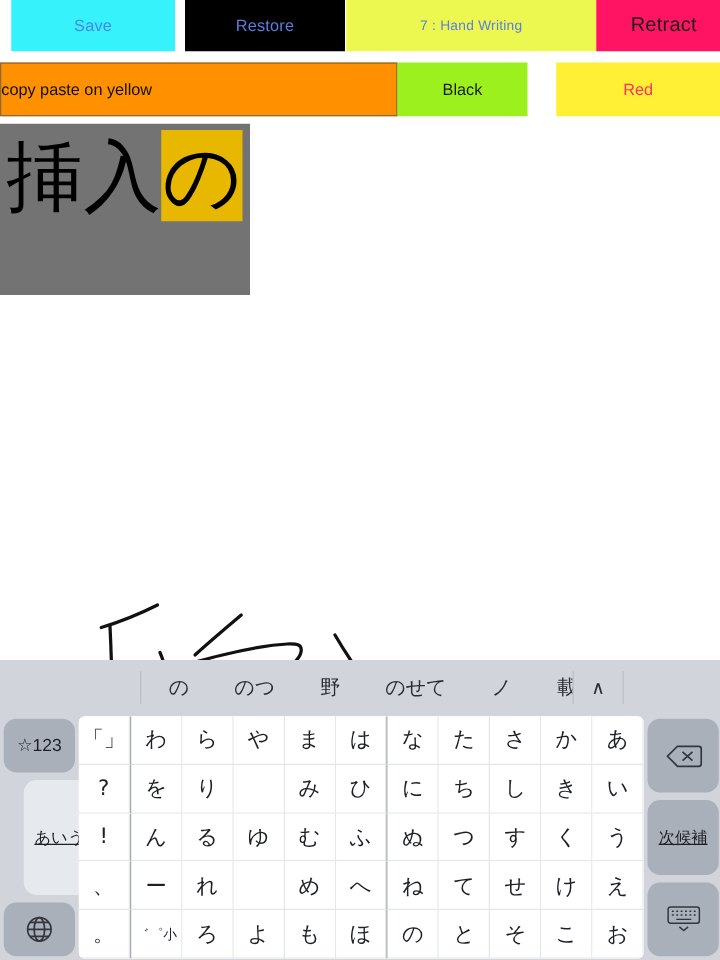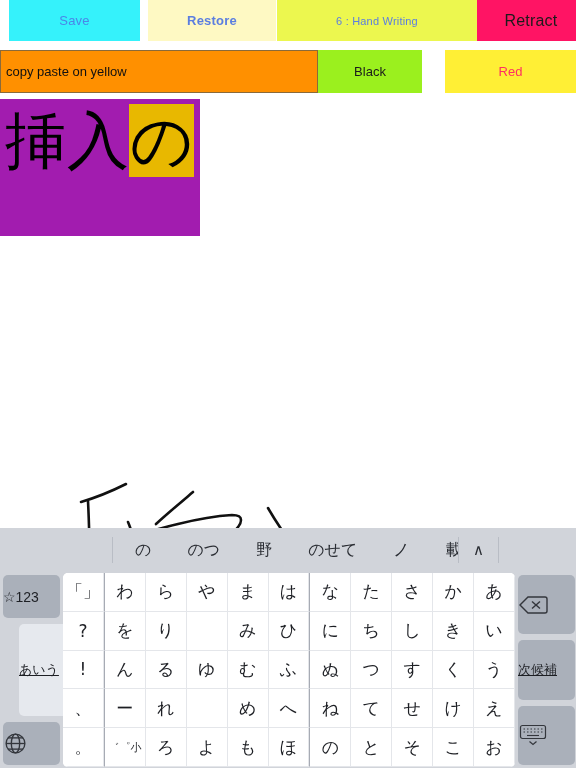--- a/index.html
+++ b/index.html
@@ -19,7 +19,7 @@
     font-size:13px;letter-spacing:.2px;box-sizing:border-box;
   }
   #btn-save{left:0;width:131px;background:#35f2fb;color:#4a86e8;}
-  #btn-restore{left:139px;width:128px;background:#fef9c3;color:#5b7ee0;font-weight:bold;}
+  #btn-restore{left:139px;width:128px;background:#000000;color:#5b7ee0;}
   #btn-hand{left:268px;width:200px;background:#ecf74f;color:#5b7ee0;font-size:11px;}
   #btn-retract{left:468px;width:108px;background:#ff1464;color:#1b1b1b;font-size:16px;}
 

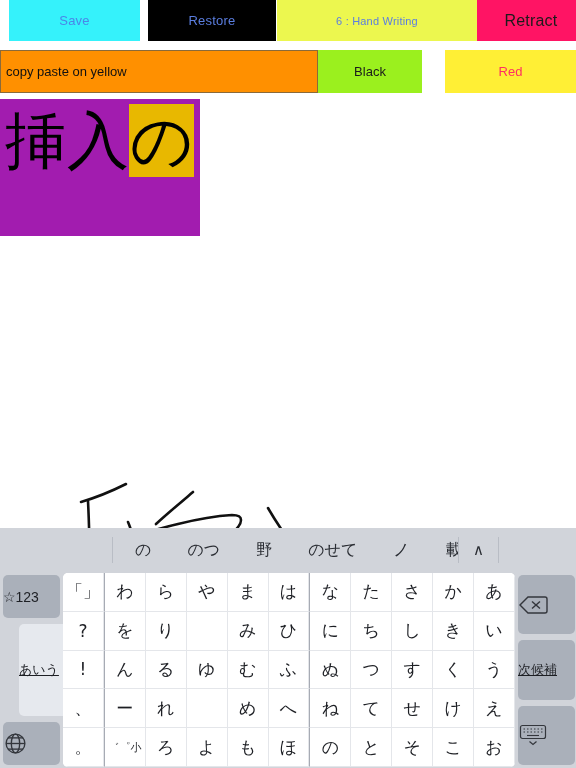--- a/index.html
+++ b/index.html
@@ -108,7 +108,7 @@
       <span>Restore</span>
     </div>
     <div class="tbtn" id="btn-hand">
-      <span>6 : Hand Writing</span>
+      <span>7 : Hand Writing</span>
     </div>
     <div class="tbtn" id="btn-retract">
       <span>Retract</span>

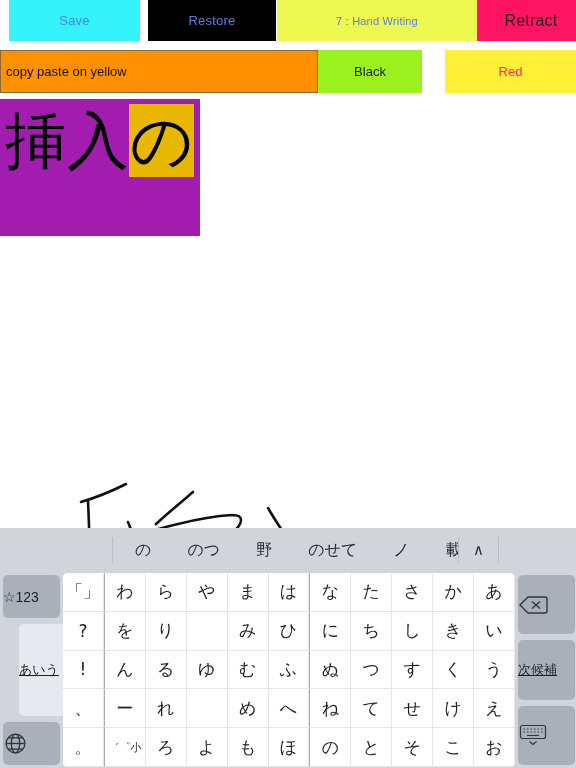--- a/index.html
+++ b/index.html
@@ -31,7 +31,7 @@
   }
   #field-copypaste{
     left:0;width:318px;background:#ff9000;color:#101010;
-    border:1px solid #8a6a3a;padding-left:5px;justify-content:flex-start;
+    border:1px solid #8a6a3a;justify-content:flex-start;
   }
   #btn-black{left:318px;width:104px;background:#9bf01e;color:#1b1b1b;justify-content:center;}
   #btn-red{left:445px;width:131px;background:#ffef35;color:#ff2e63;justify-content:center;align-items:center;}

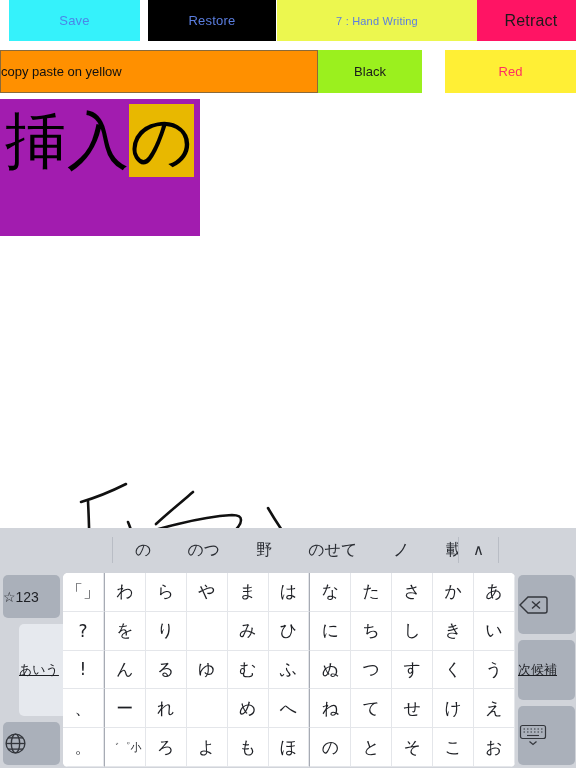--- a/index.html
+++ b/index.html
@@ -39,7 +39,7 @@
   
   #text-area{
     position:absolute;left:0;top:99px;width:200px;height:137px;
-    background:#a21caf;overflow:hidden;
+    background:#737373;overflow:hidden;
   }
   #text-line{
     position:absolute;left:5px;top:6px;

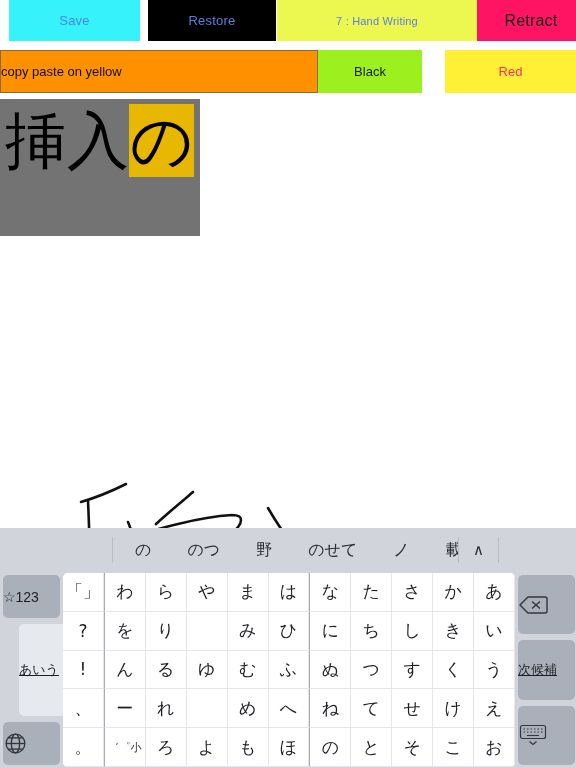--- a/index.html
+++ b/index.html
@@ -79,8 +79,8 @@
   .key.sep{border-left:1px solid #a7abb4;}
   .key.blank{background:#fff;}
   .side{
-    width:57px;flex:none;margin:3px;border-radius:5px;background:#aab0ba;
-    display:flex;align-items:center;justify-content:flex-start;
+    width:57px;flex:none;margin:3px;border-radius:10px;background:#aab0ba;
+    display:flex;align-items:center;justify-content:center;
     font-size:14px;color:#1d1f24;
   }
   .side.light{background:#e6e9ee;}

